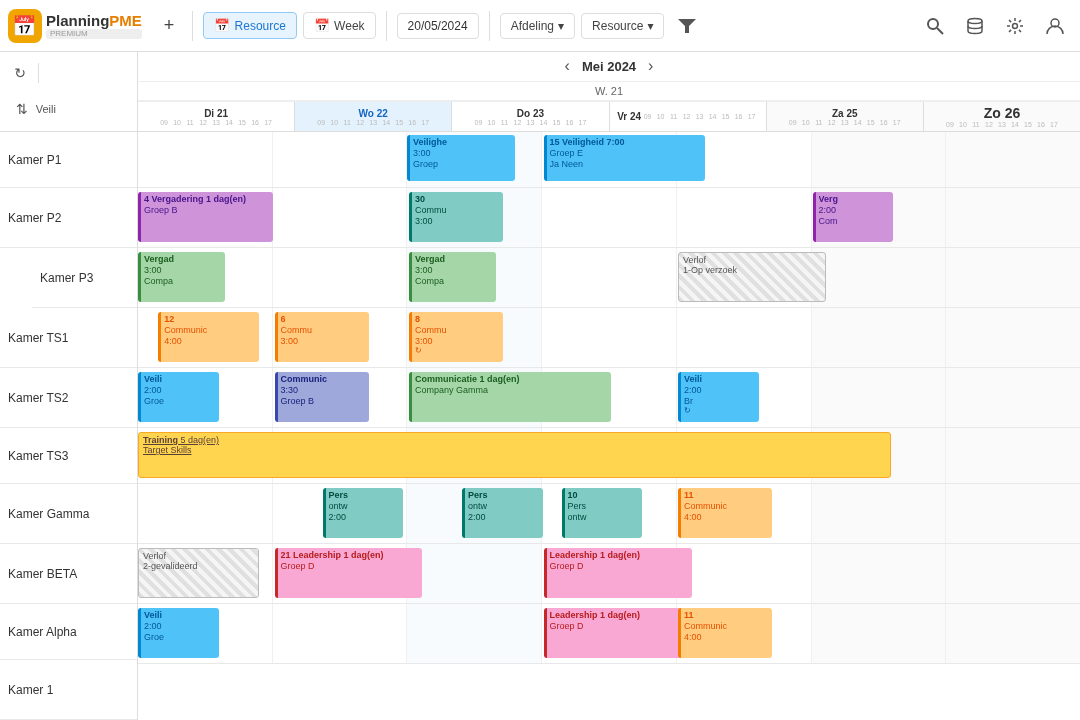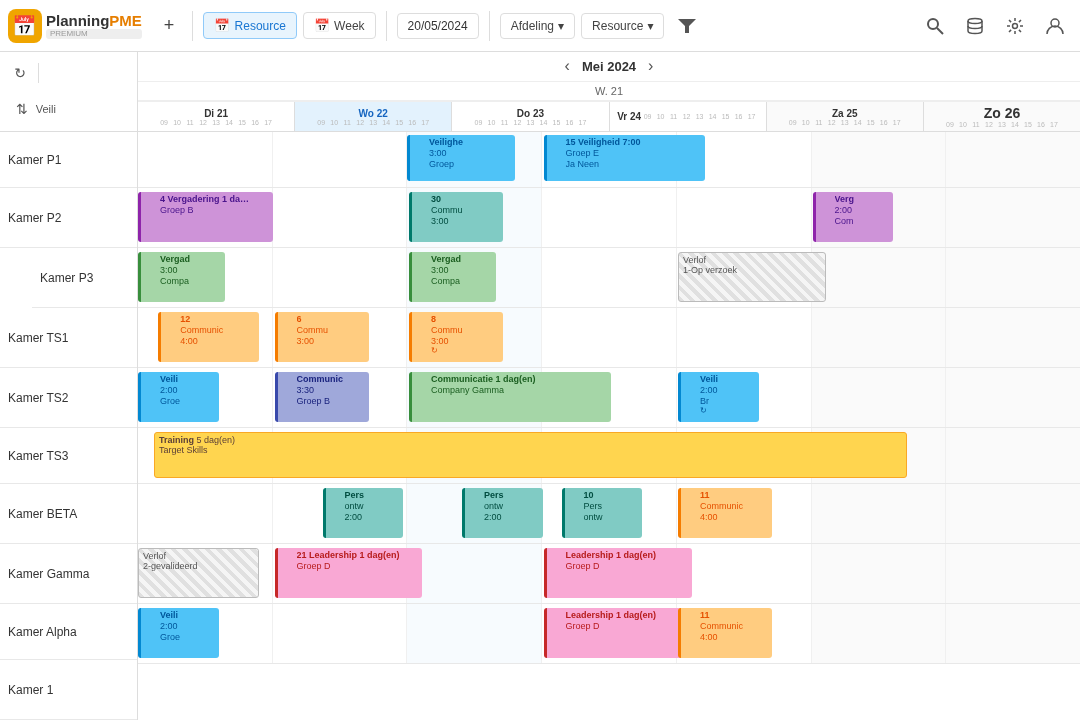--- a/index.html
+++ b/index.html
@@ -98,7 +98,7 @@
 
     
     .event {
-      position: absolute; border-radius: 3px; padding: 2px 19px;
+      position: absolute; border-radius: 3px; padding: 2px 3px;
       font-size: 9px; line-height: 1.2; overflow: hidden;
       cursor: pointer; z-index: 2;
     }

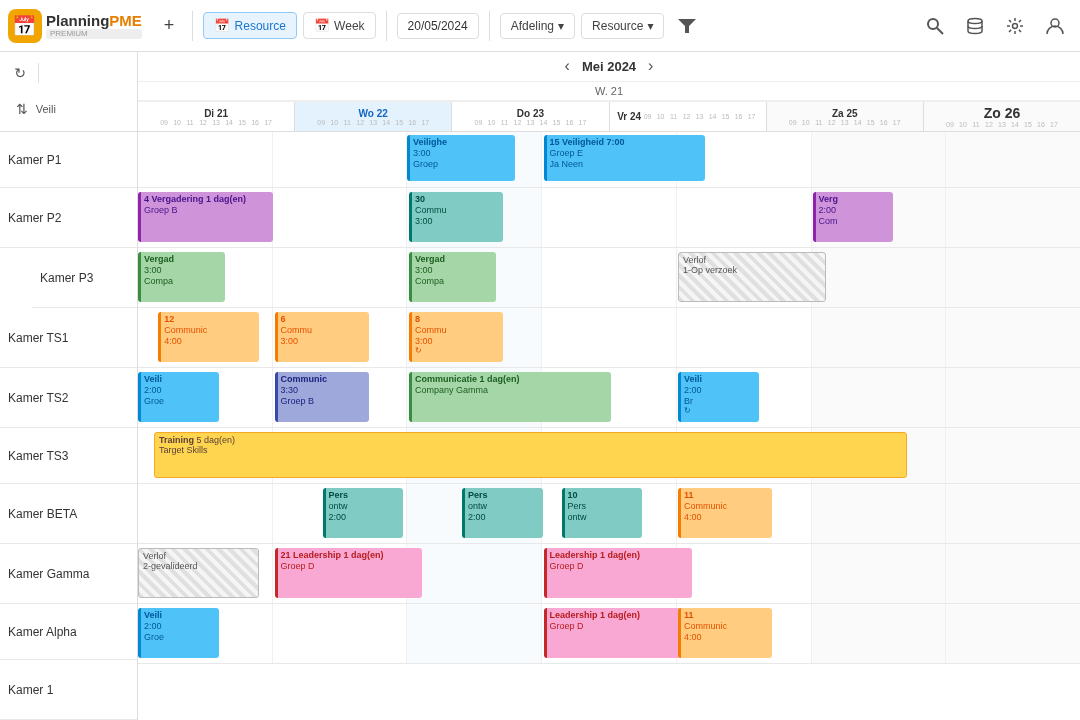--- a/index.html
+++ b/index.html
@@ -541,7 +541,7 @@
           <div style="flex:1;background:#fafafa;"></div>
         </div>
 
-        <div class="ev-gold-bar" style="left:16px;top:4px;width:calc(5.6*14.28%);height:46px;">
+        <div class="ev-gold-bar" style="left:0;top:4px;width:calc(5.6*14.28%);height:46px;text-decoration:underline;">
           <div class="ev-title"><strong>Training</strong> 5 dag(en)</div>
           <div class="ev-sub">Target Skills</div>
         </div>

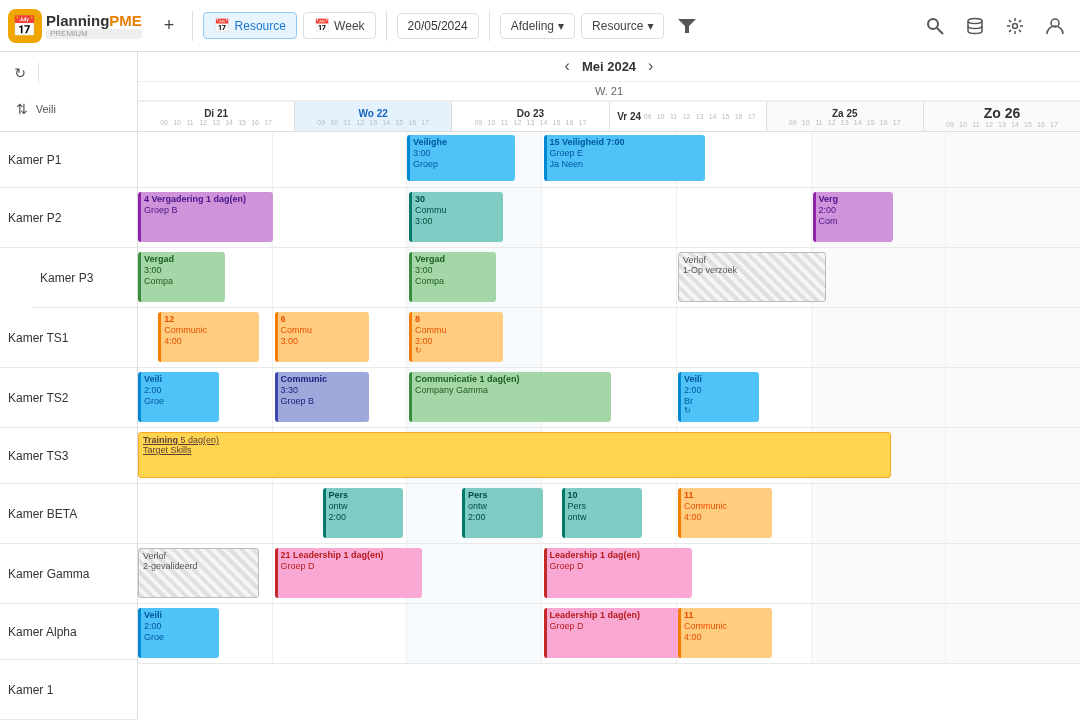--- a/index.html
+++ b/index.html
@@ -259,10 +259,10 @@
         <span>Kamer TS3</span>
       </div>
     <div class="resource-row" style="height:60px;">
+        <span>Kamer Gamma</span>
+      </div>
+    <div class="resource-row" style="height:60px;">
         <span>Kamer BETA</span>
-      </div>
-    <div class="resource-row" style="height:60px;">
-        <span>Kamer Gamma</span>
       </div>
     <div class="resource-row" style="height:56px;">
         <span>Kamer Alpha</span>

